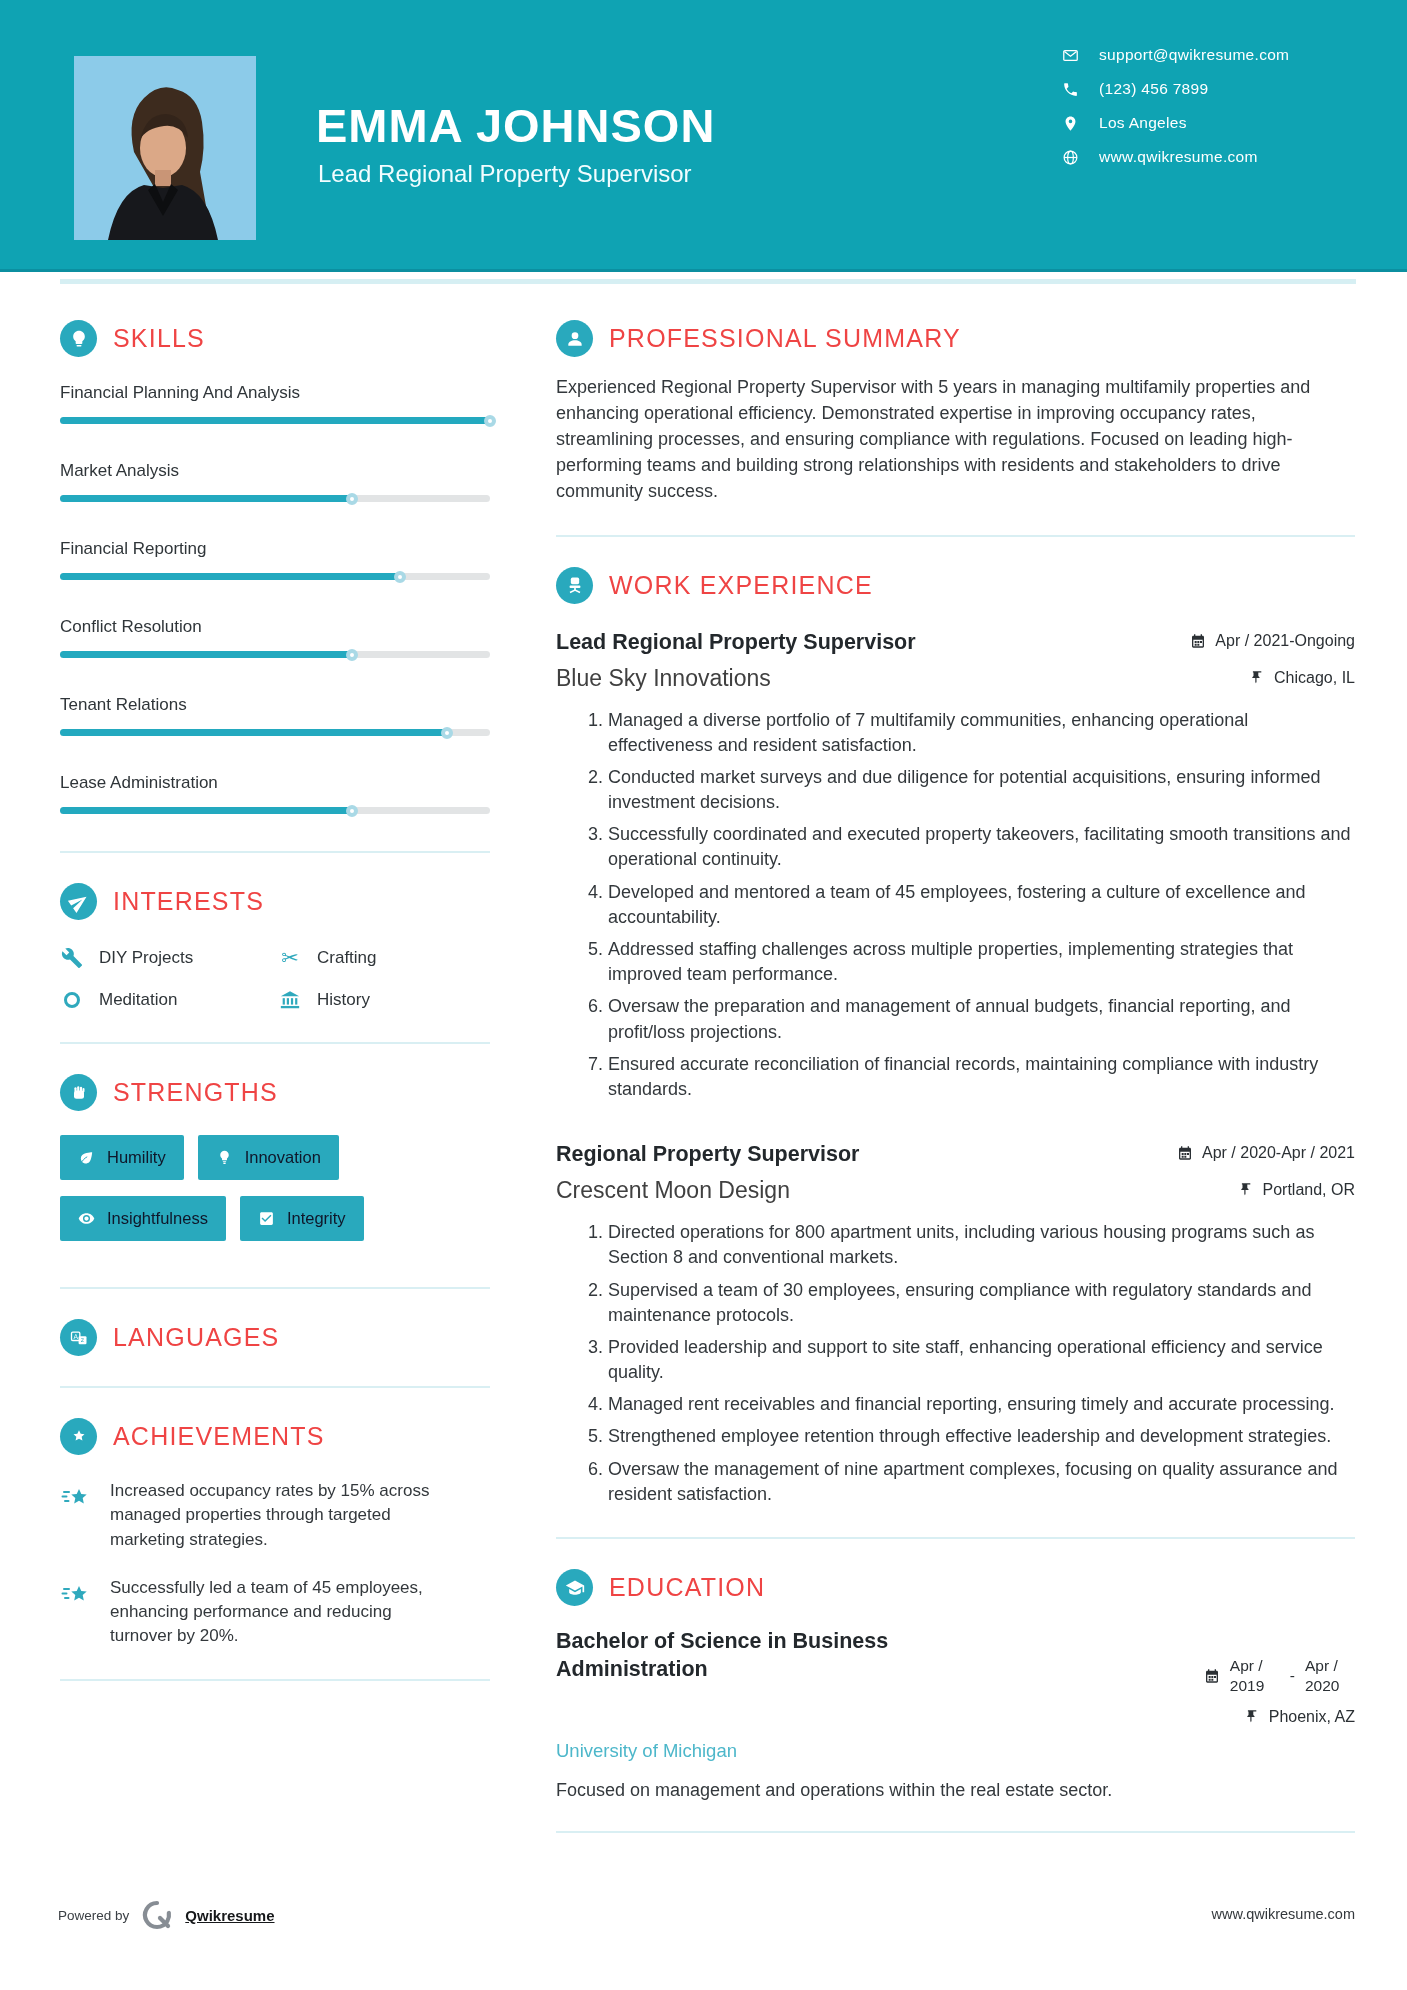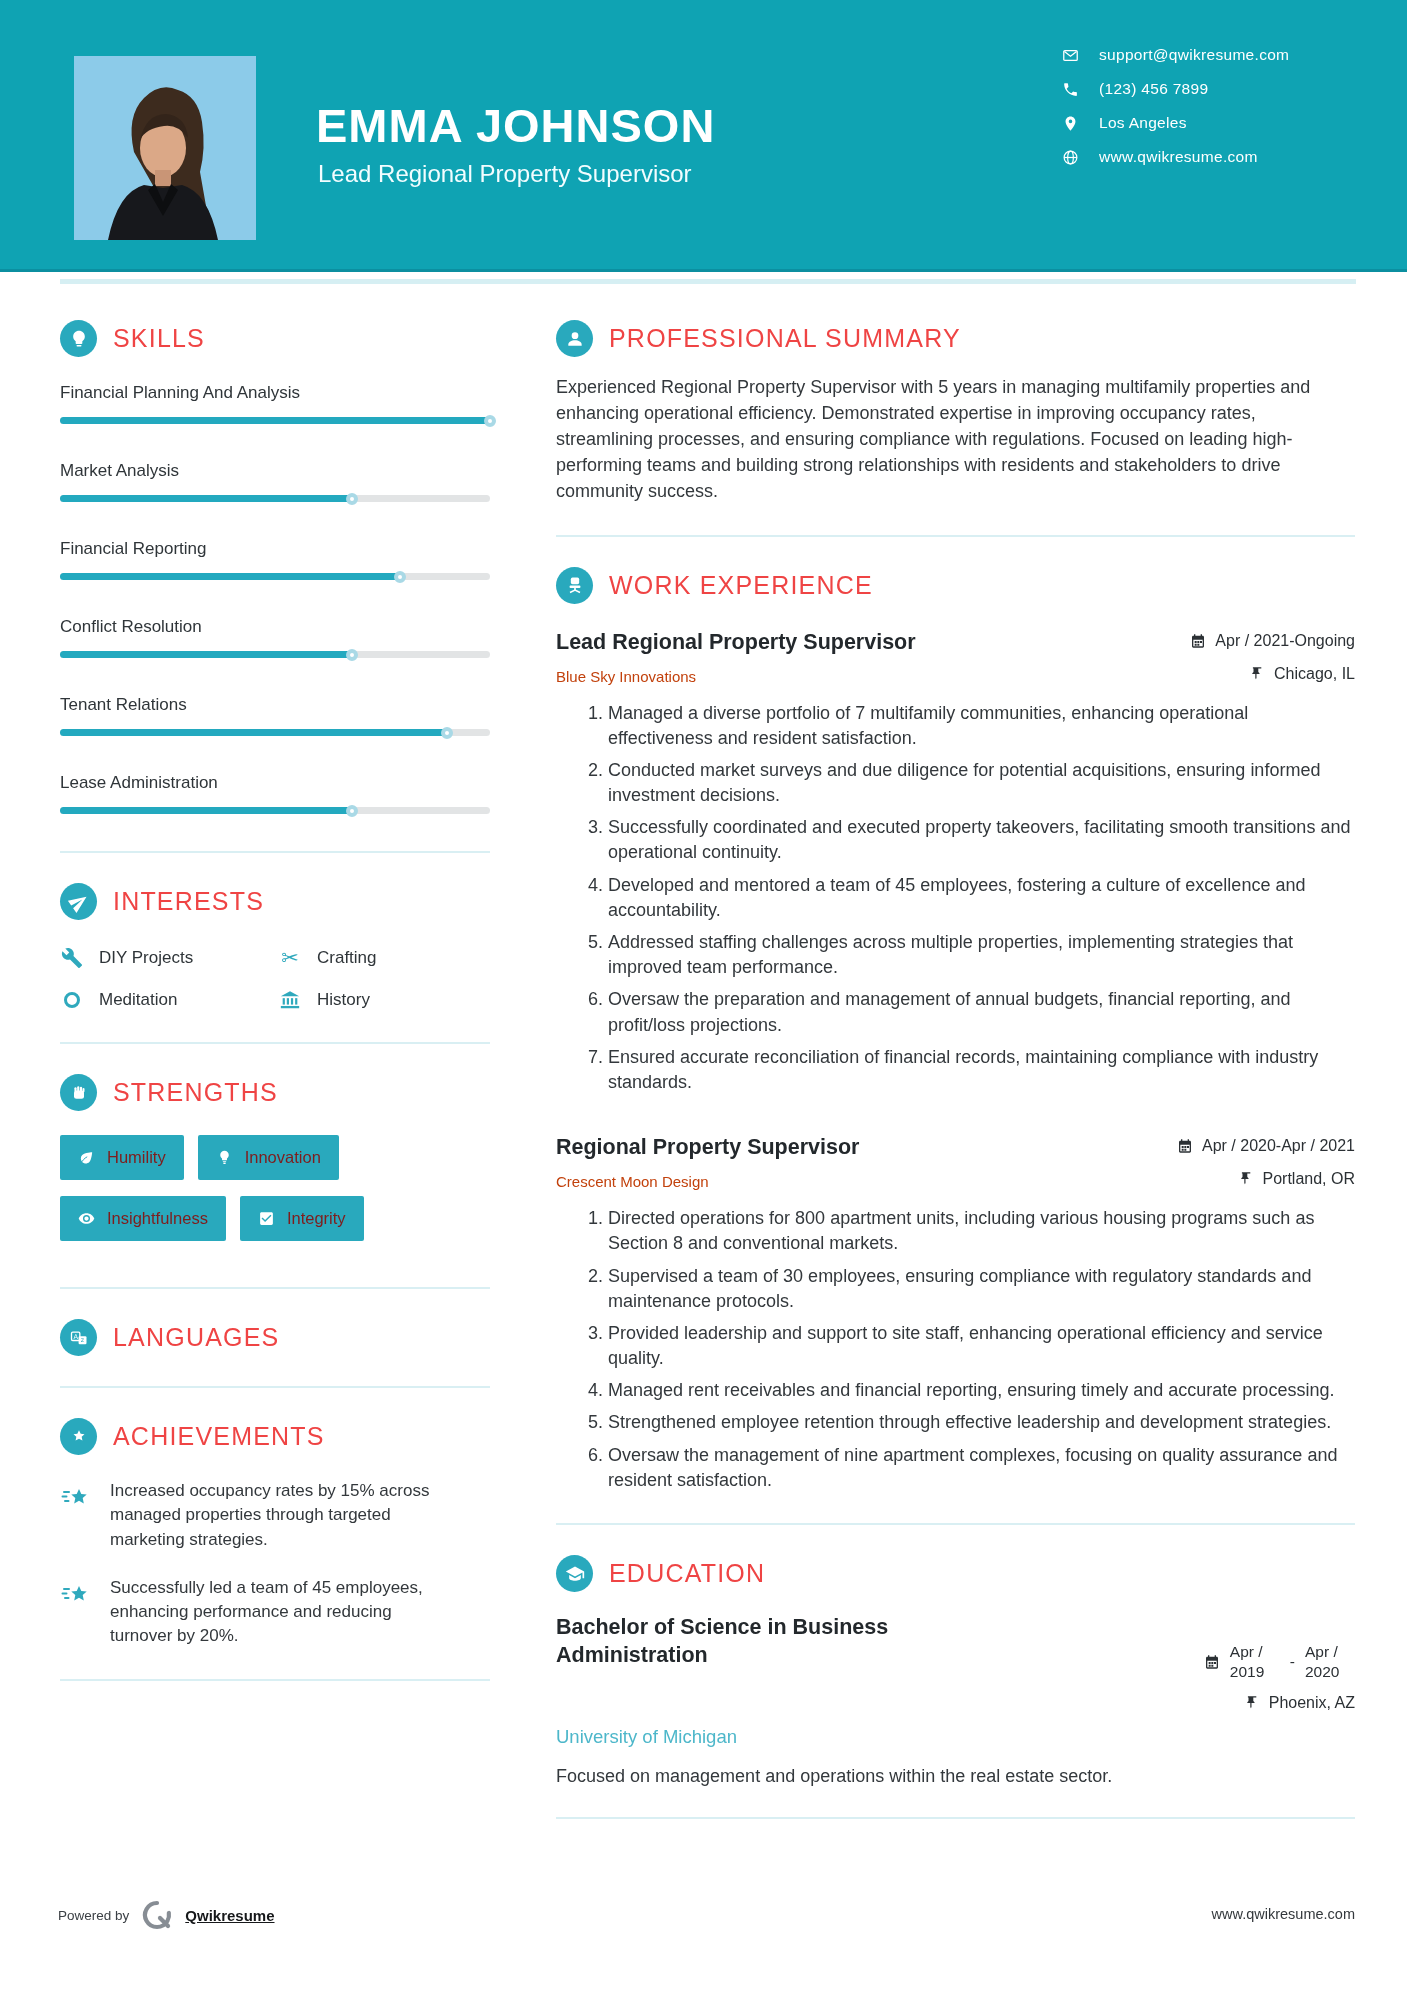--- a/index.html
+++ b/index.html
@@ -71,7 +71,7 @@
   .meta { display:flex; align-items:center; gap:9px; font-size:16px; color:#2b3034; }
   .meta svg { width:16px; height:16px; flex:none; }
   .job-sub { display:flex; justify-content:space-between; align-items:baseline; margin-top:10px; }
-  .company { font-size:15px; color:#c2410c; }
+  .company { font-size:23px; color:#404040; }
   .job ol { margin:16px 0 0 0; padding-left:24px; }
   .job li { font-size:18px; line-height:1.4; margin-bottom:7px; color:#33383c;margin-left:28px; }
   

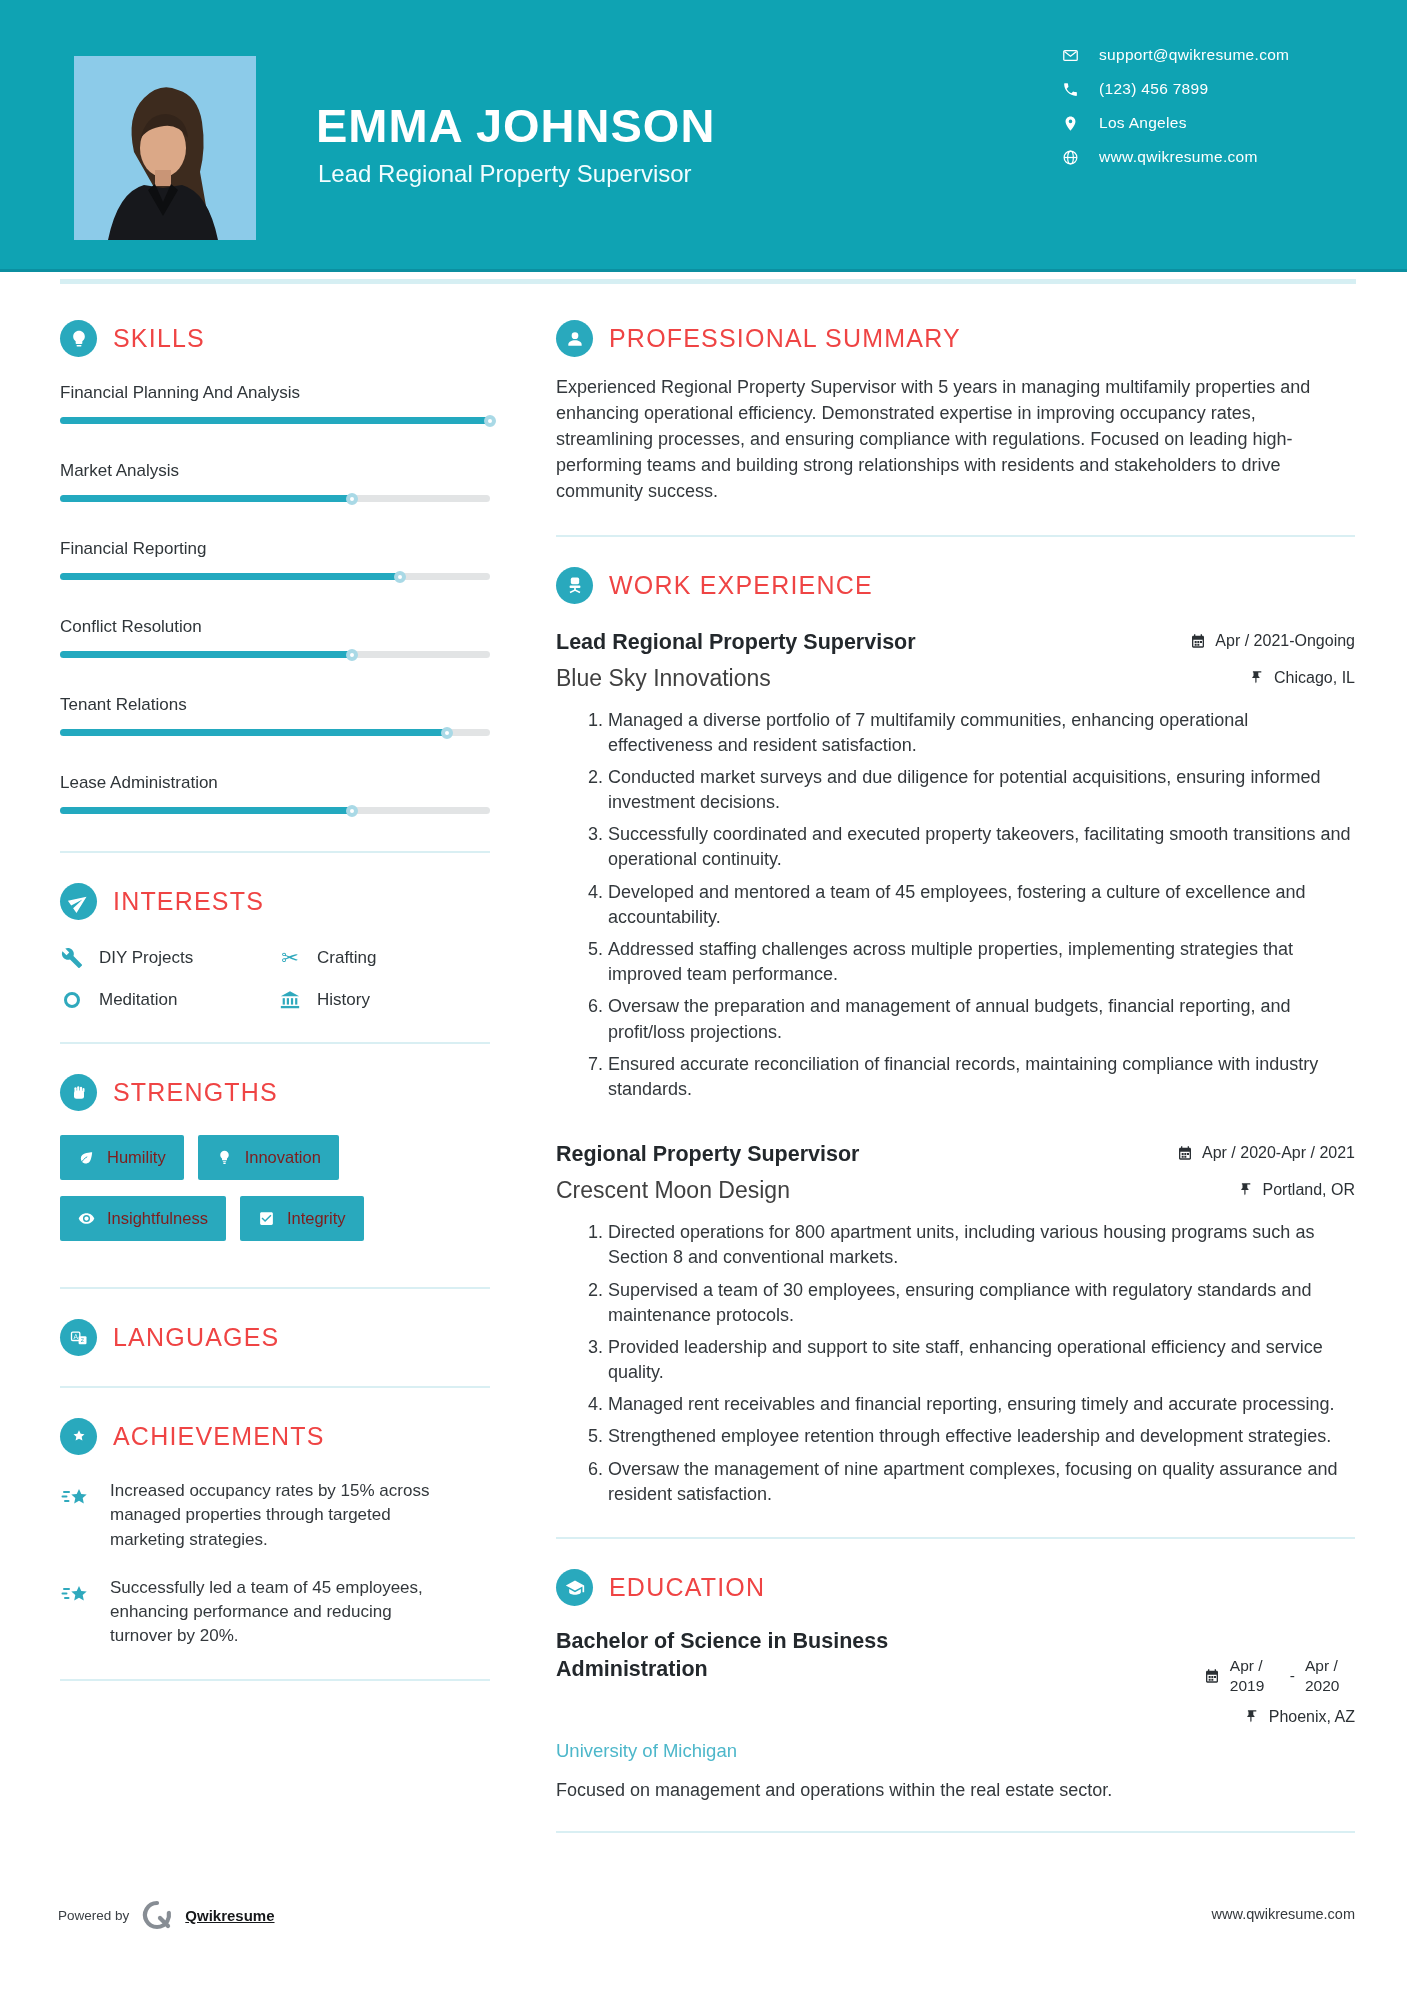--- a/index.html
+++ b/index.html
@@ -49,7 +49,7 @@
   .ring { width:16px; height:16px; border:3.5px solid #2fa9bd; border-radius:50%; }
   
   .badges { margin-top:24px; }
-  .badge { display:inline-flex; align-items:center; gap:12px; background:#29a9bd; color:#7f1d1d;
+  .badge { display:inline-flex; align-items:center; gap:12px; background:#29a9bd; color:#0f172a;
            padding:13px 18px; margin:0 14px 16px 0; font-size:16.5px; border-radius:2px; }
   .badge svg { width:17px; height:17px; flex:none; }
   

